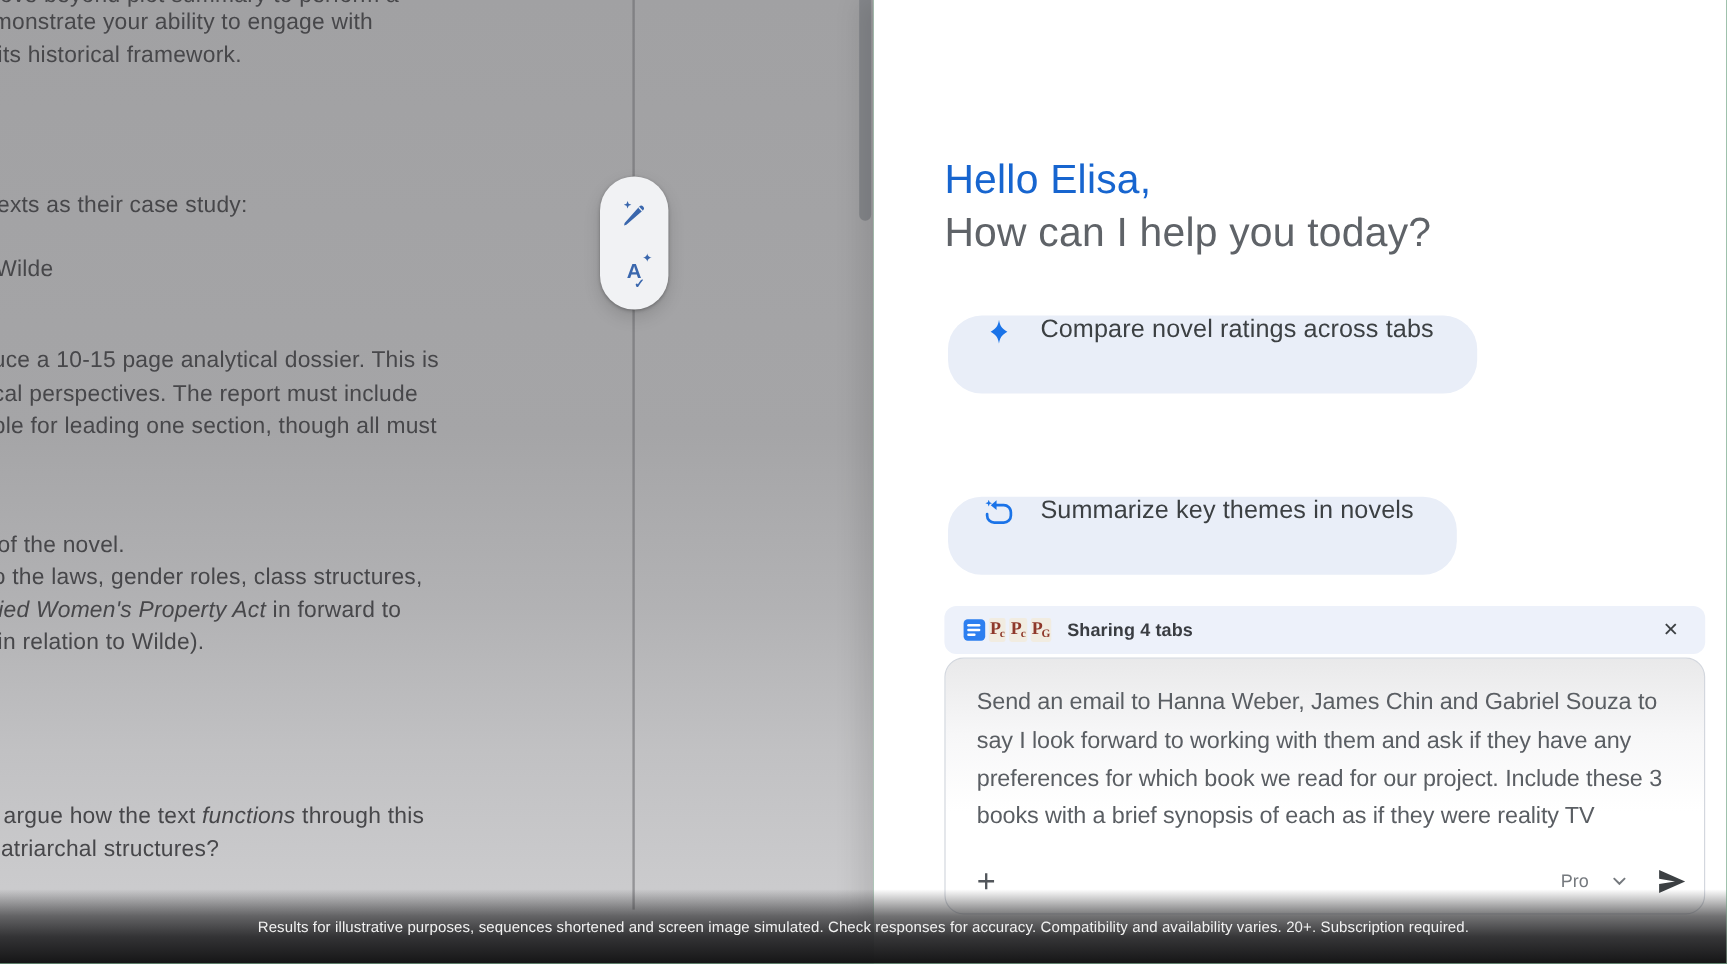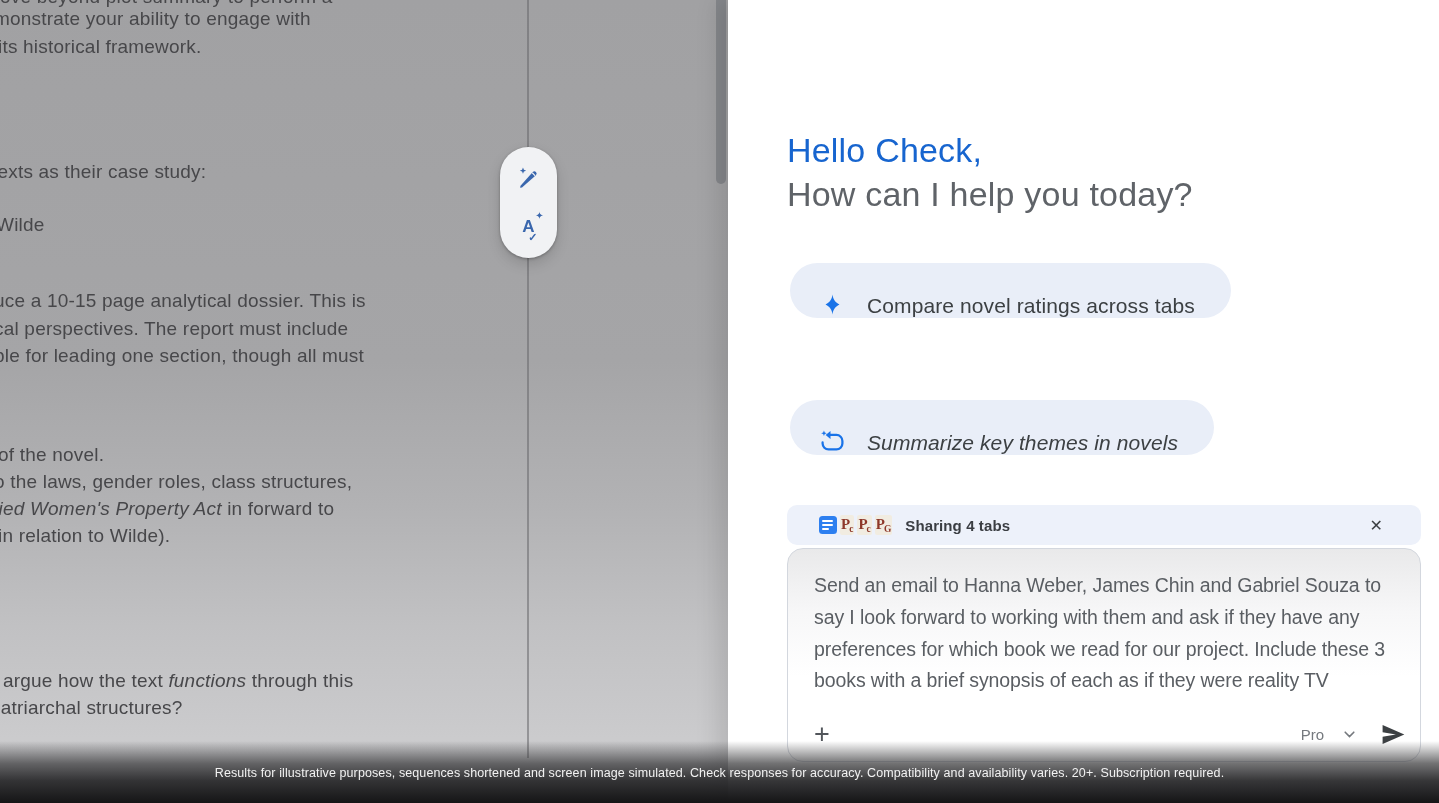--- a/index.html
+++ b/index.html
@@ -149,7 +149,7 @@
   <div class="gemini-panel">
 
     <div class="greeting">
-      <div class="hello">Hello Check,</div>
+      <div class="hello">Hello Elisa,</div>
       <div class="question">How can I help you today?</div>
     </div>
 

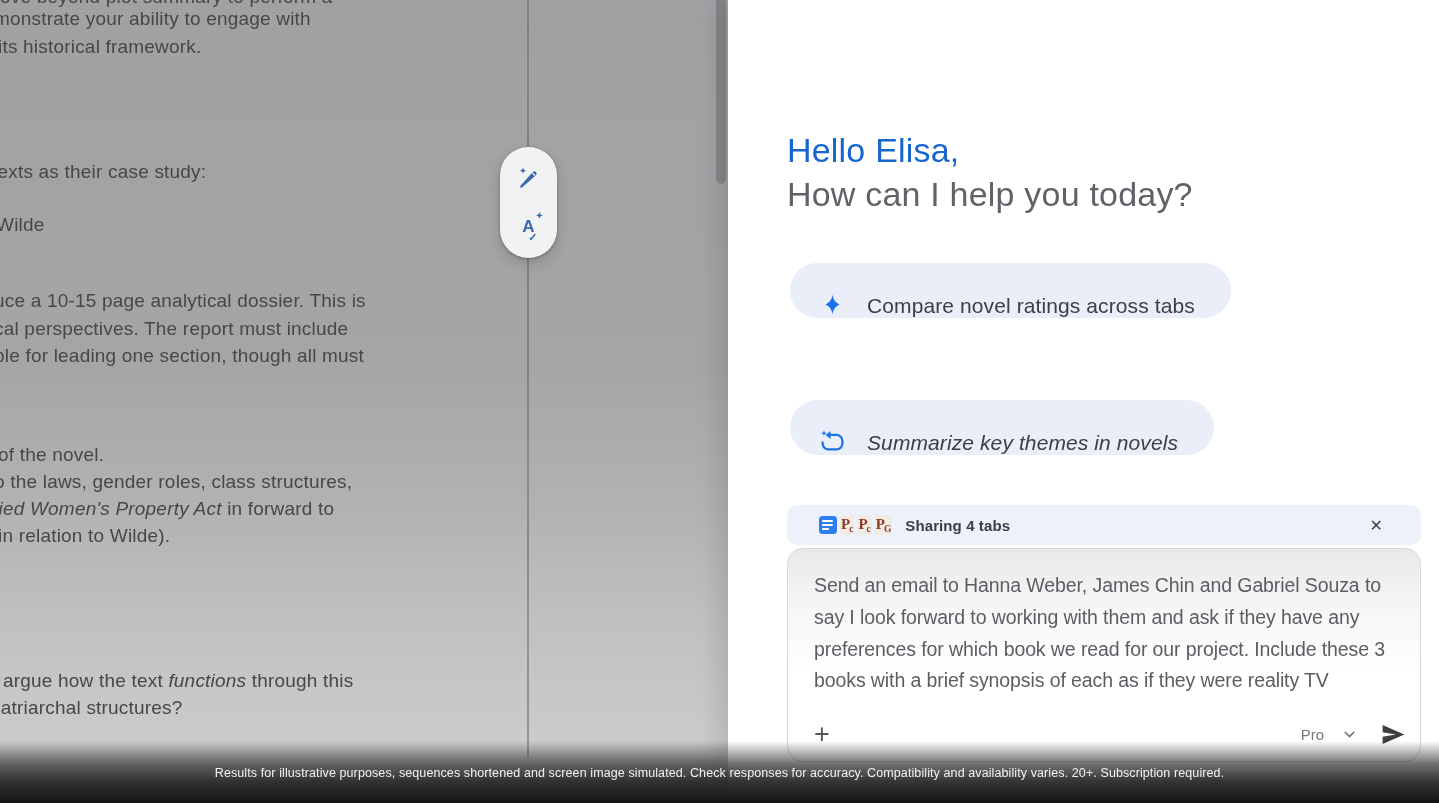--- a/index.html
+++ b/index.html
@@ -49,8 +49,8 @@
   .greeting .question { font-size:34px; line-height:44px; font-weight:400; color:#5f6368; letter-spacing:.2px; }
 
   .chip {
-    position:absolute; left:62px; height:55px; border-radius:28px;
-    background:#e9eef8; display:flex; align-items:flex-end;
+    position:absolute; left:62px; height:65px; border-radius:28px;
+    background:#e9eef8; display:flex; align-items:flex-start;
     padding:0 36px 0 29px; cursor:pointer;
   }
   .chip .chip-icon { width:27px; height:27px; flex:0 0 auto; margin-right:21px; display:flex; align-items:center; justify-content:center; }

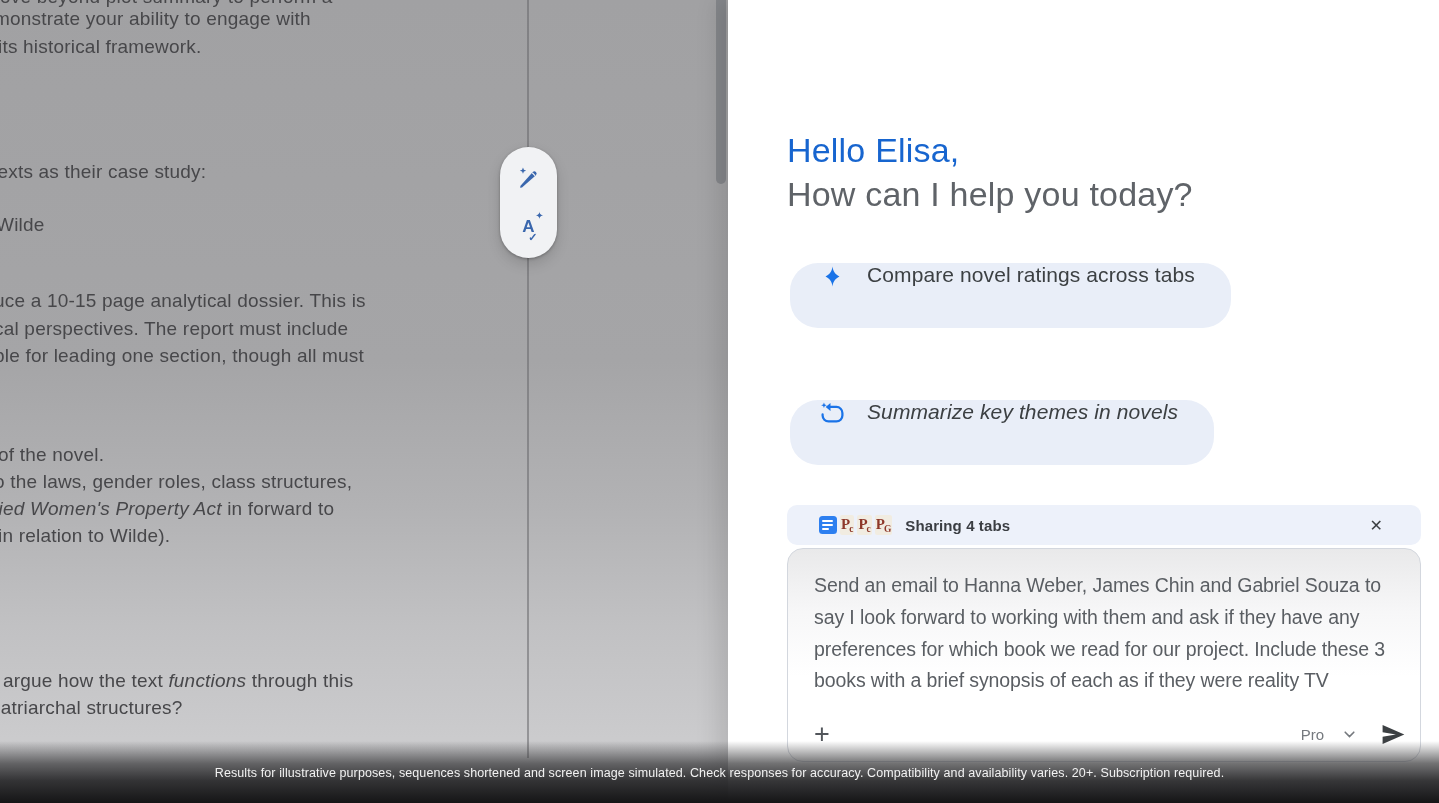--- a/index.html
+++ b/index.html
@@ -55,7 +55,7 @@
   }
   .chip .chip-icon { width:27px; height:27px; flex:0 0 auto; margin-right:21px; display:flex; align-items:center; justify-content:center; }
   .chip .chip-label { font-size:21px; color:#3c4043; white-space:nowrap; letter-spacing:.1px; }
-  .chip1 { top:263px; } .chip2 { top:339px; } .chip3 { top:400px;font-style:italic; }
+  .chip1 { top:263px; } .chip2 { top:339px; } .chip3 { top:414px; }
 
   
   .share-bar {

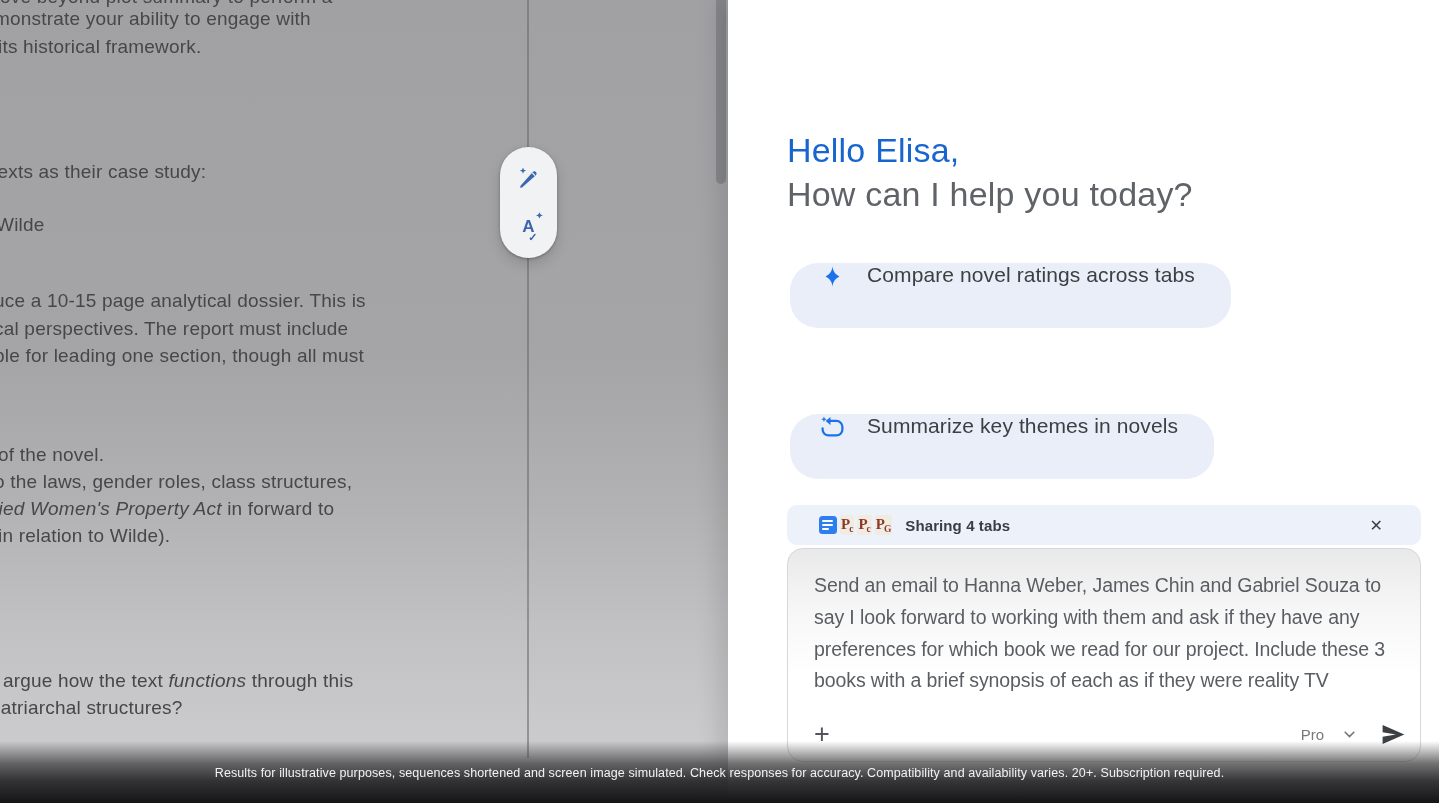--- a/index.html
+++ b/index.html
@@ -61,7 +61,7 @@
   .share-bar {
     position:absolute; left:59px; top:505px; width:634px; height:40px;
     background:#edf1fa; border-radius:10px;
-    display:flex; align-items:center; padding:0 32px;
+    display:flex; align-items:center; padding:0 16px;
   }
   .fav-row { display:flex; align-items:center; gap:3px; }
   .docs-fav {

